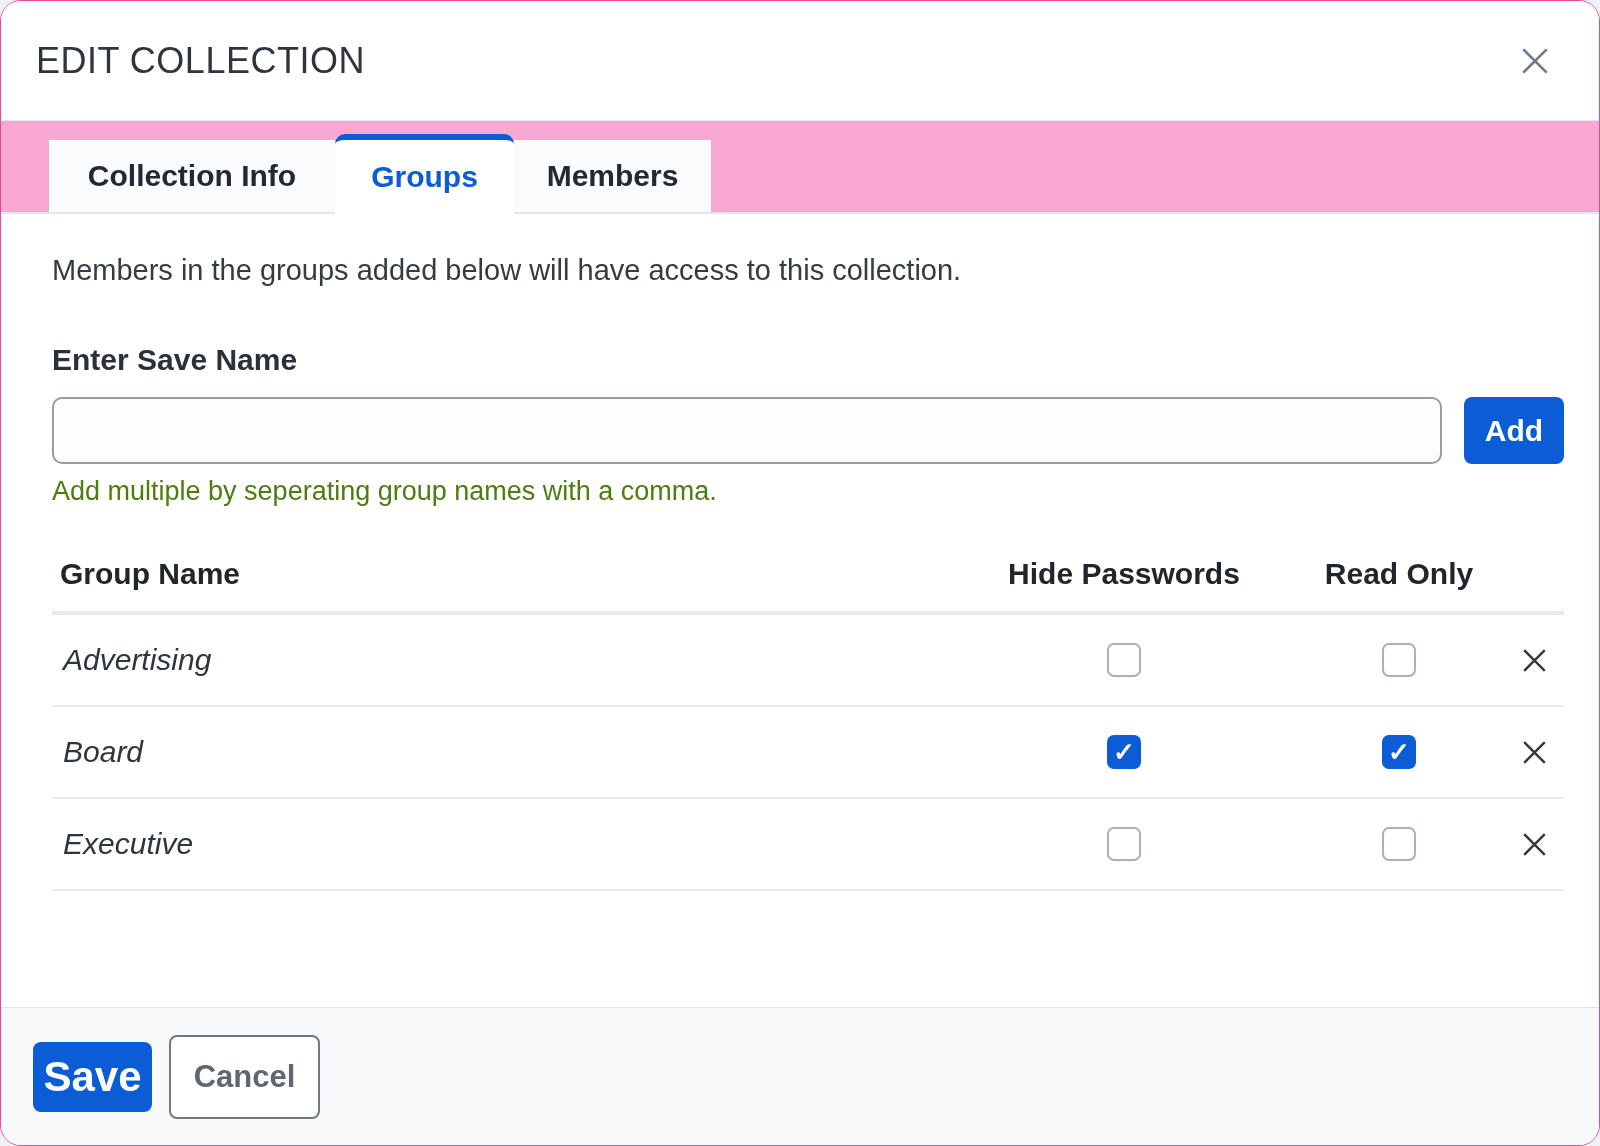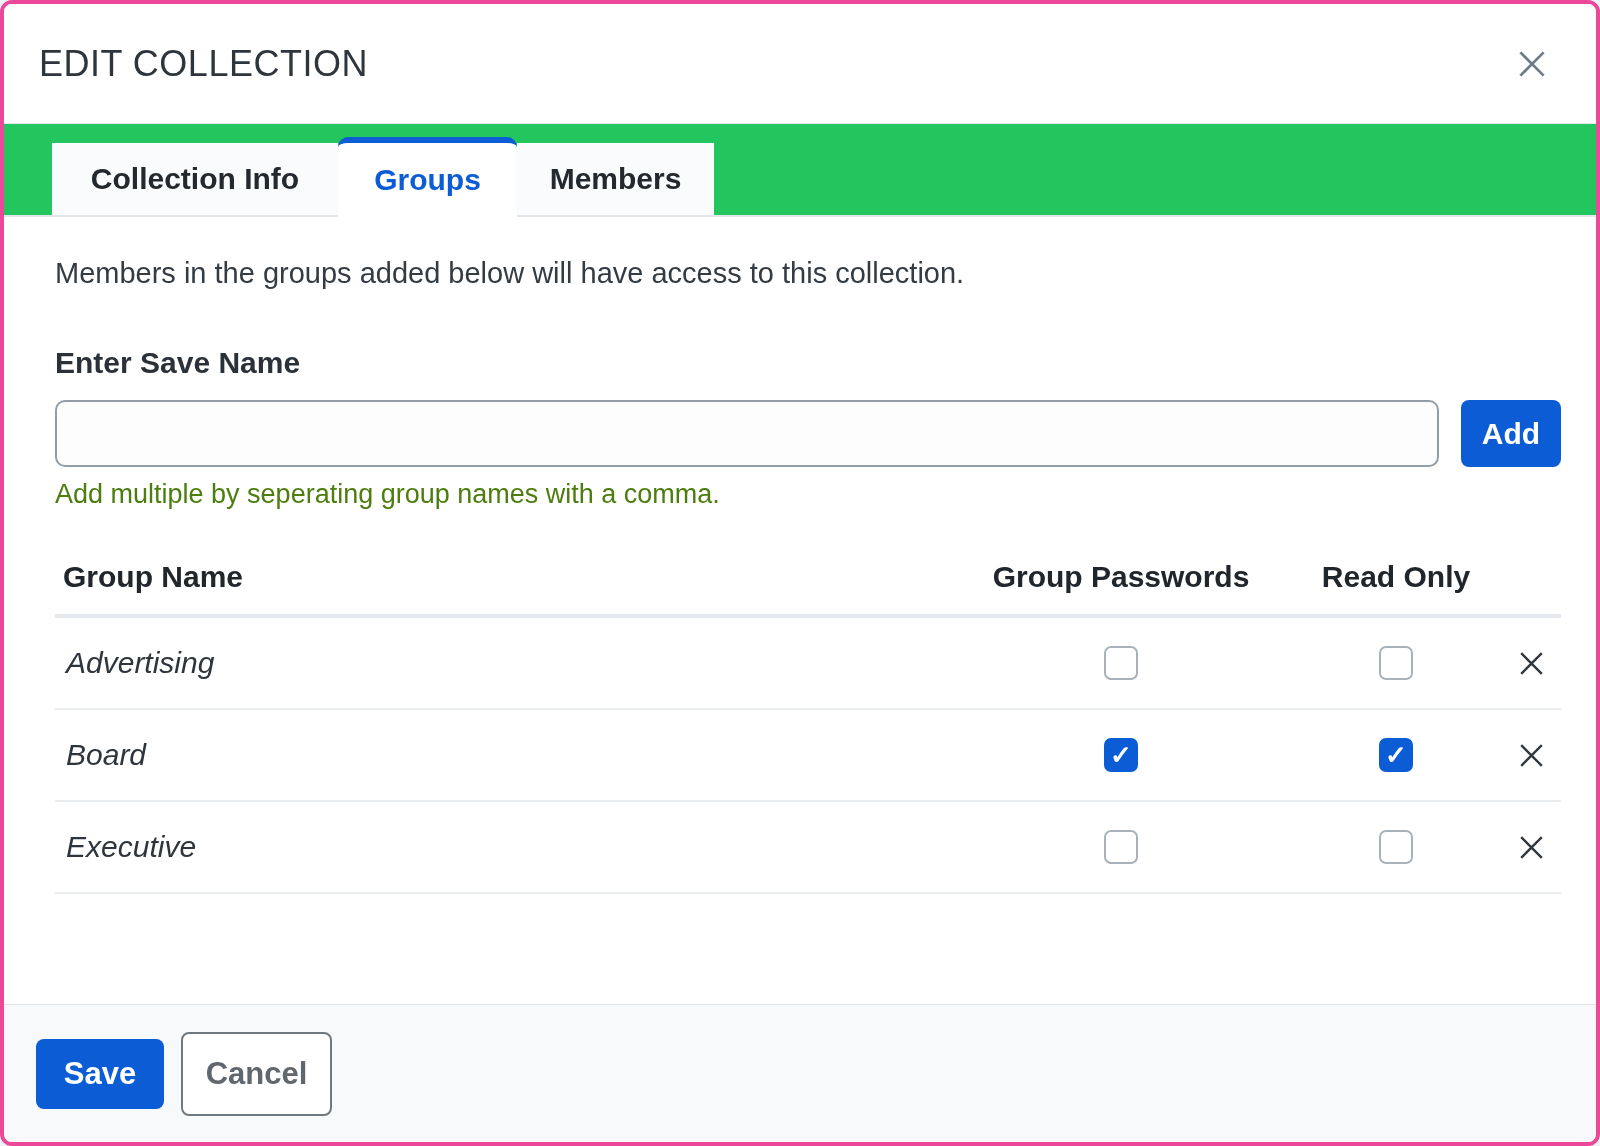--- a/index.html
+++ b/index.html
@@ -13,8 +13,8 @@
     position: absolute;
     inset: 0;
     background: #ffffff;
-    border: 4px solid #ec4899;
-    border-radius: 12px;
+    border: 1px solid #ec4899;
+    border-radius: 21px;
     overflow: hidden;
     display: flex;
     flex-direction: column;

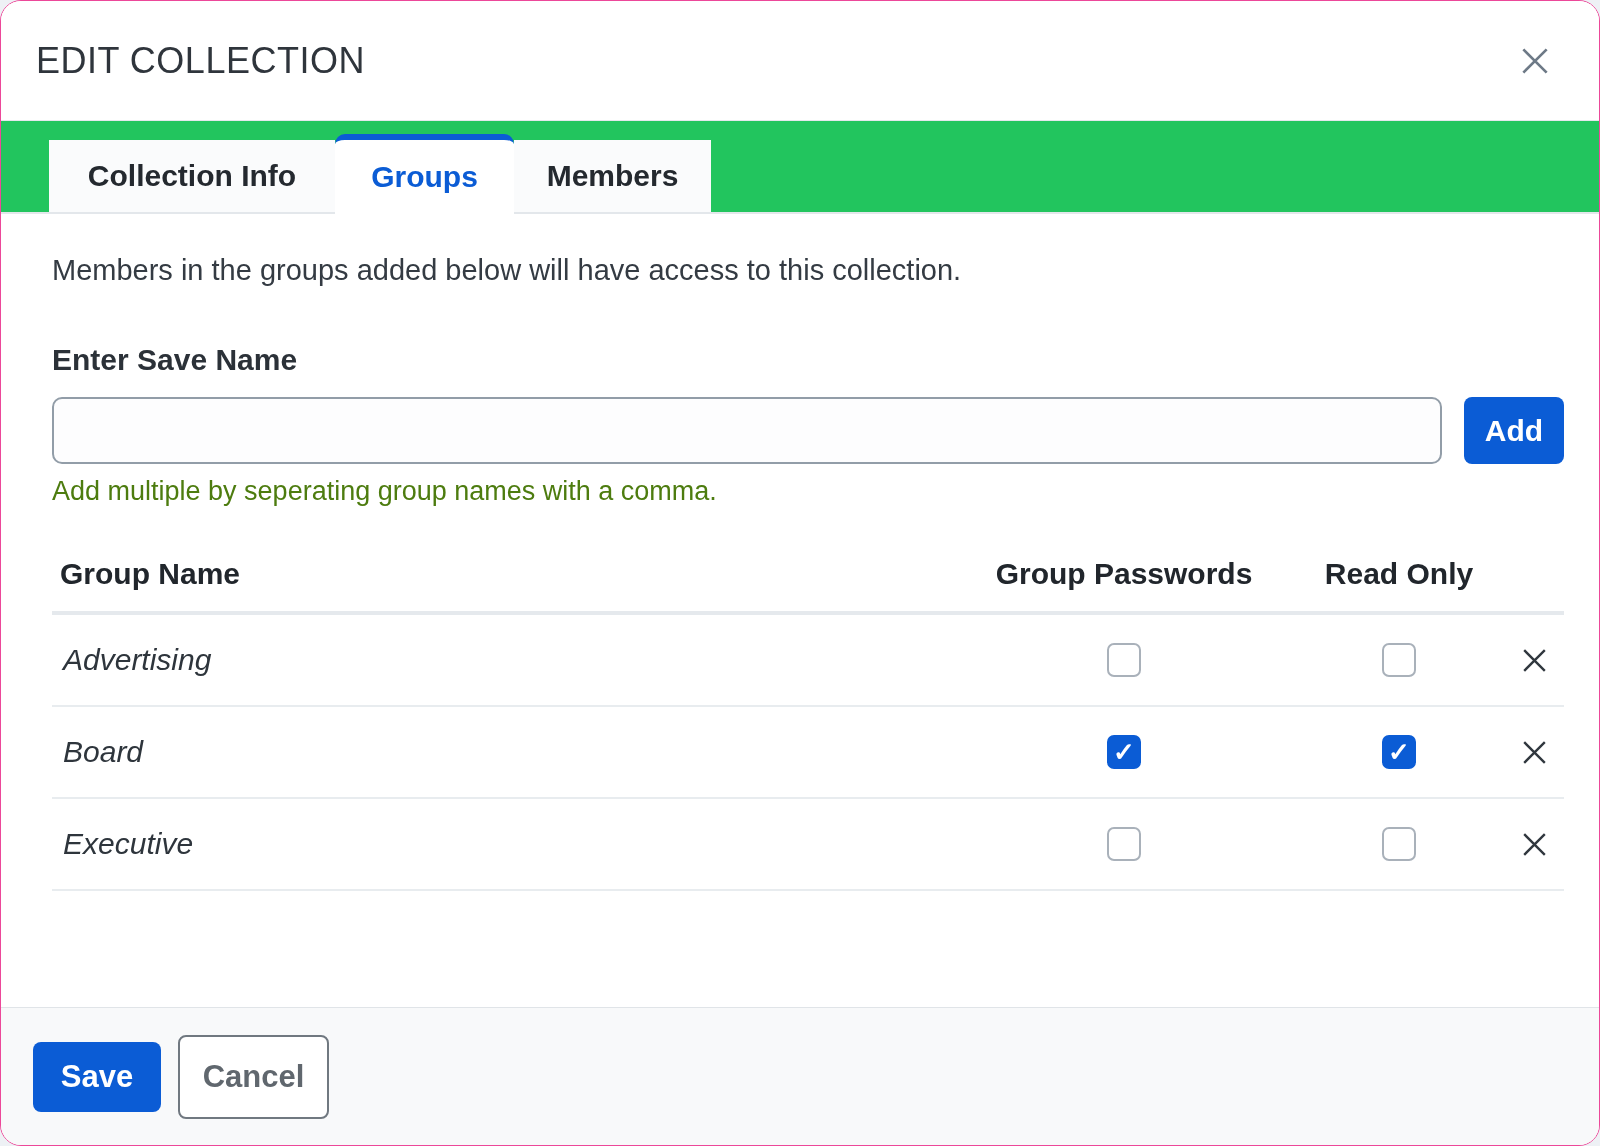--- a/index.html
+++ b/index.html
@@ -46,7 +46,7 @@
   .tabs-bar {
     flex: 0 0 auto;
     height: 93px;
-    background: #22c55e;
+    background: #f9a8d4;
     border-bottom: 2px solid #e3e7eb;
     display: flex;
     align-items: flex-end;

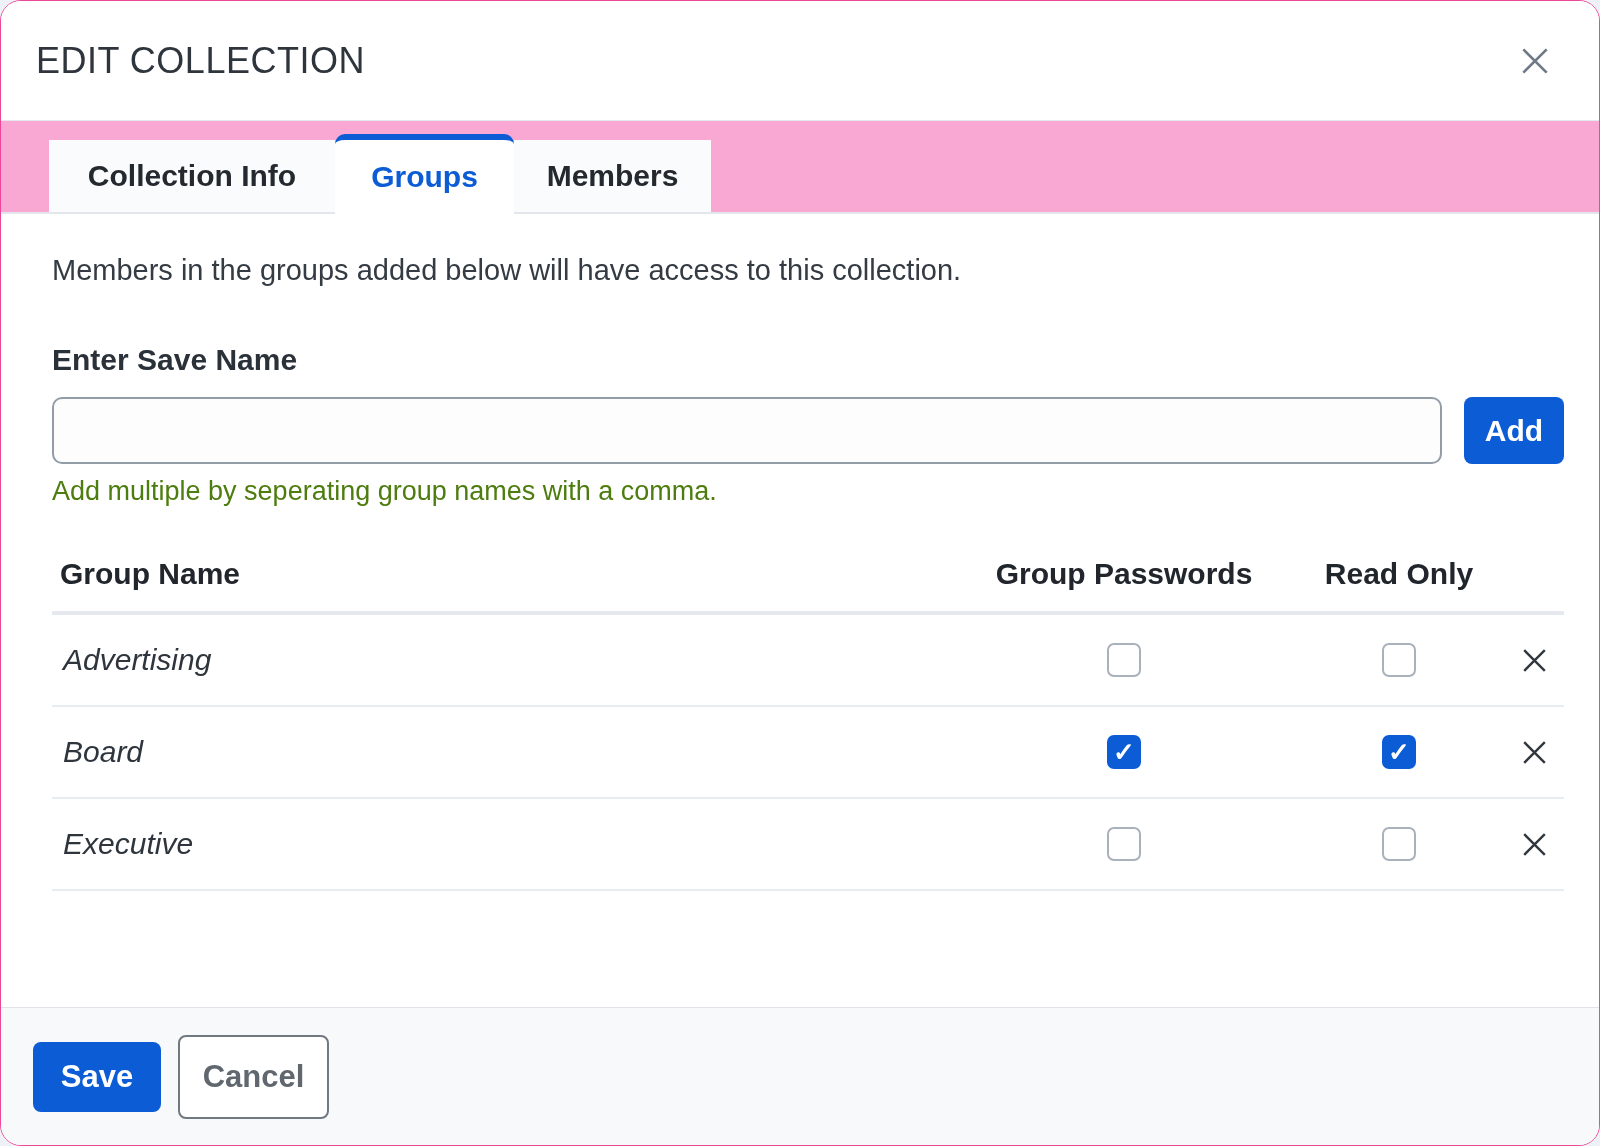--- a/index.html
+++ b/index.html
@@ -237,7 +237,7 @@
     <div class="group-table">
       <div class="t-row t-head">
         <div class="col-name">Group Name</div>
-        <div class="col-center">Group Passwords</div>
+        <div class="col-center">Hide Passwords</div>
         <div class="col-center">Read Only</div>
         <div></div>
       </div>

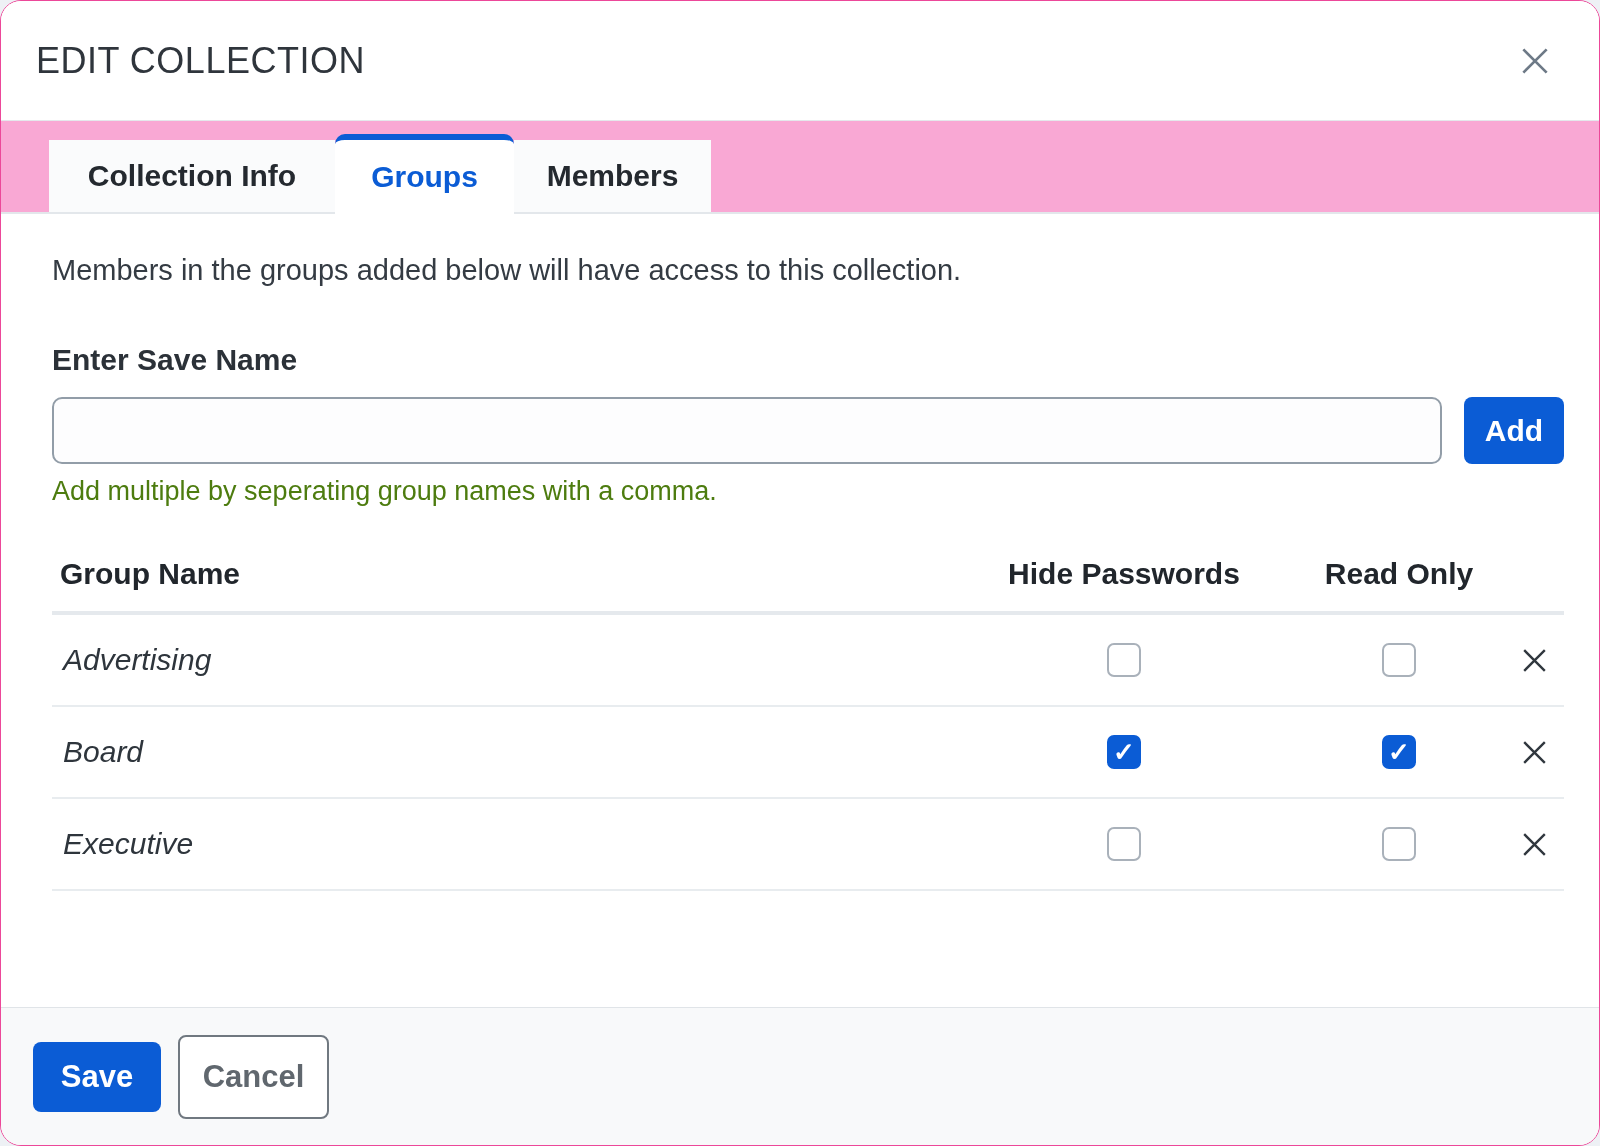--- a/index.html
+++ b/index.html
@@ -191,7 +191,7 @@
     gap: 17px;
     padding: 0 32px;
   }
-  .save-btn { width: 128px; height: 70px; font-size: 31px; }
+  .save-btn { width: 119px; height: 70px; font-size: 42px; }
   .btn-outline {
     background: #ffffff;
     border: 2px solid #707880;

